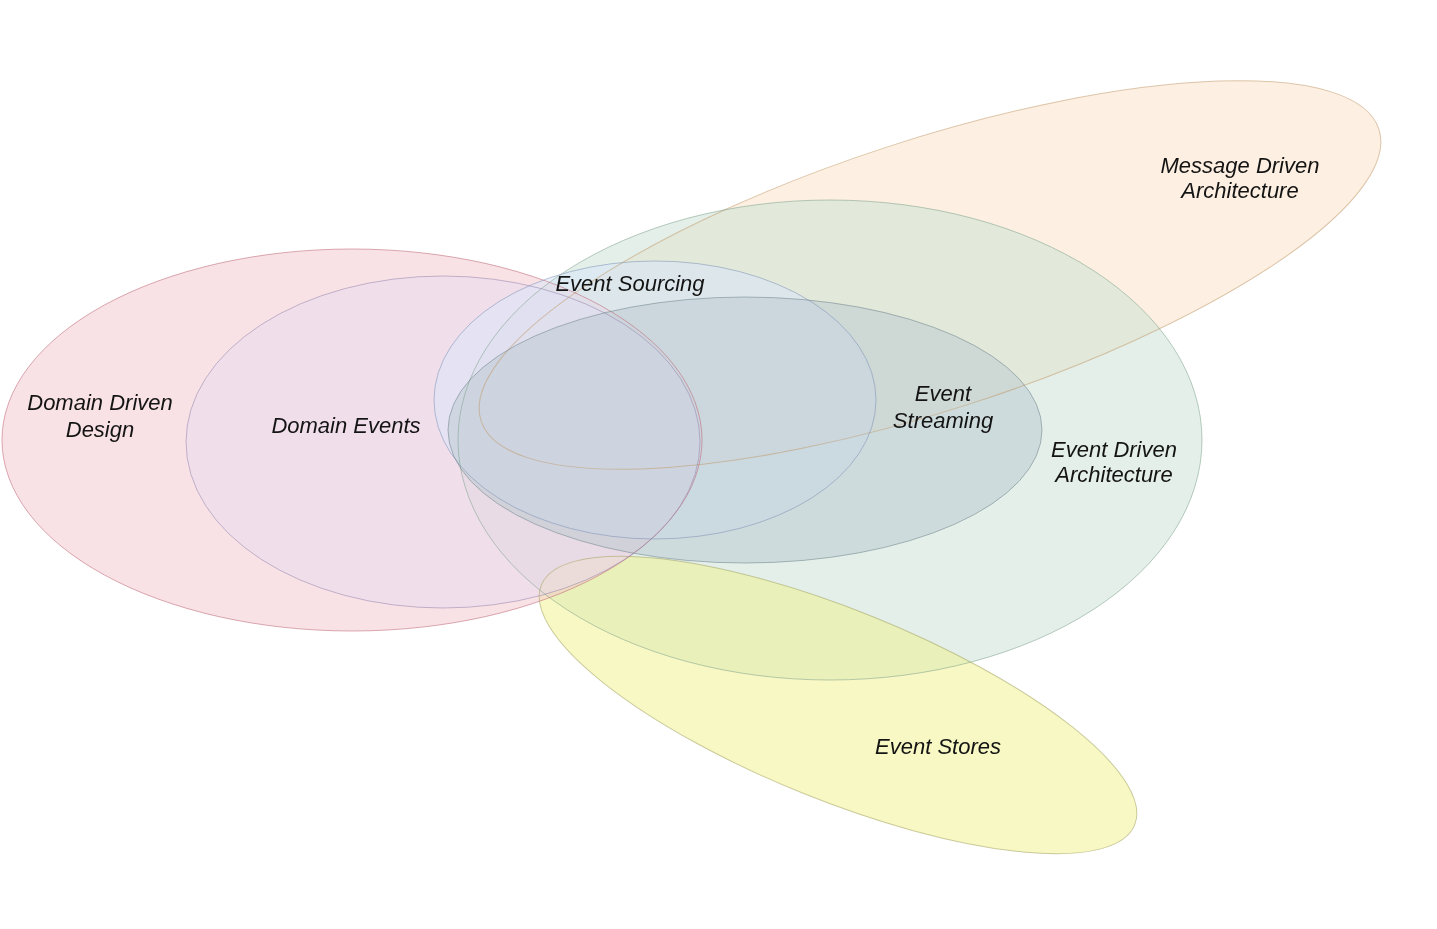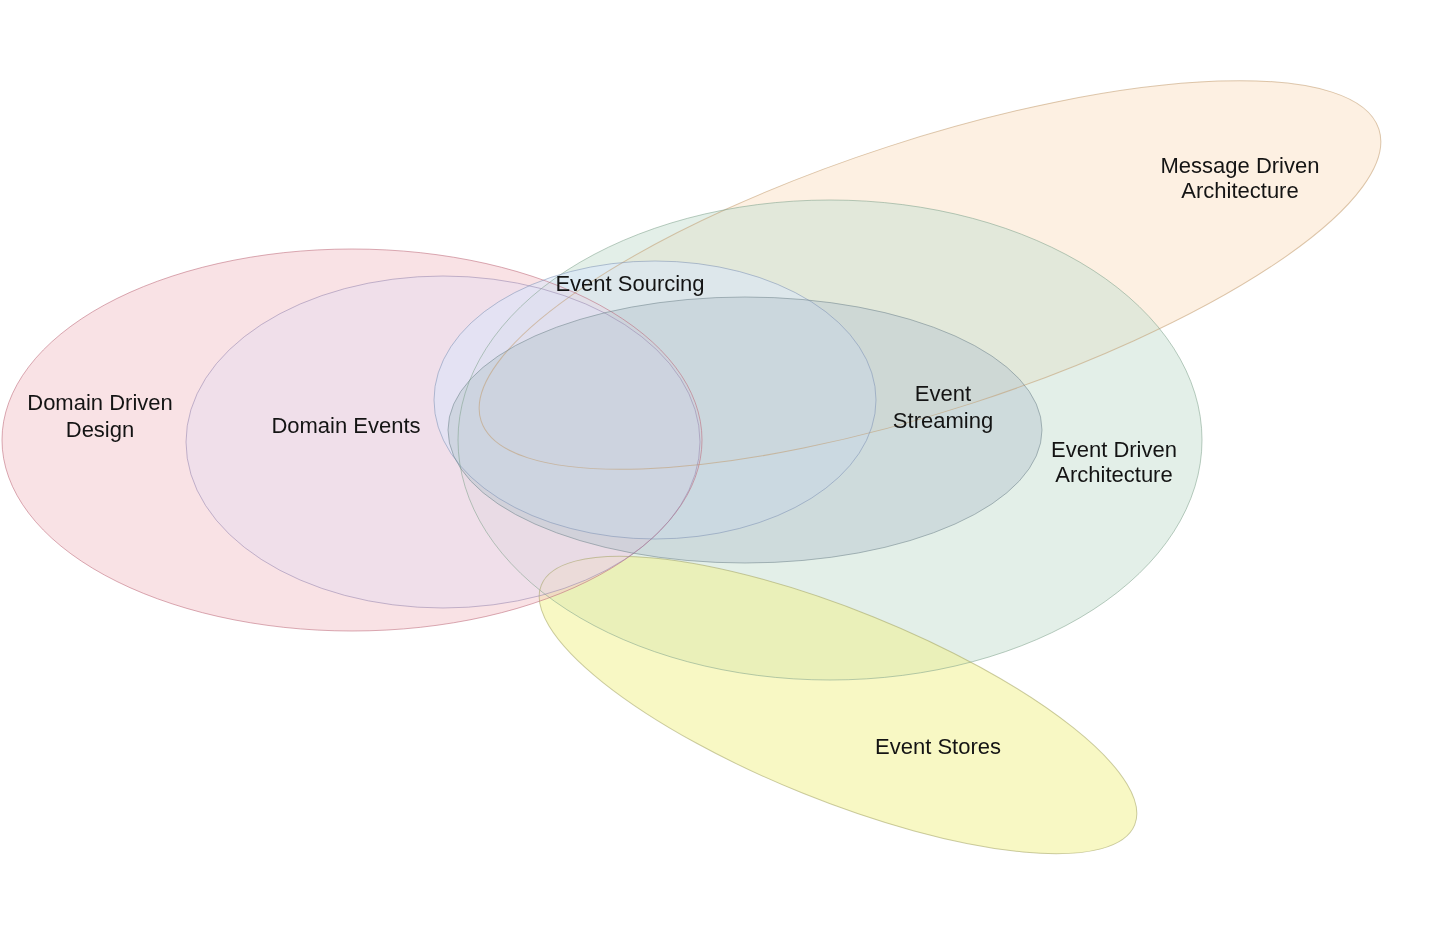--- a/index.html
+++ b/index.html
@@ -16,6 +16,7 @@
     width: 1437px;
     height: 929px;
     background: #ffffff;
+    font-style: italic;
   }
   svg.venn {
     position: absolute;

